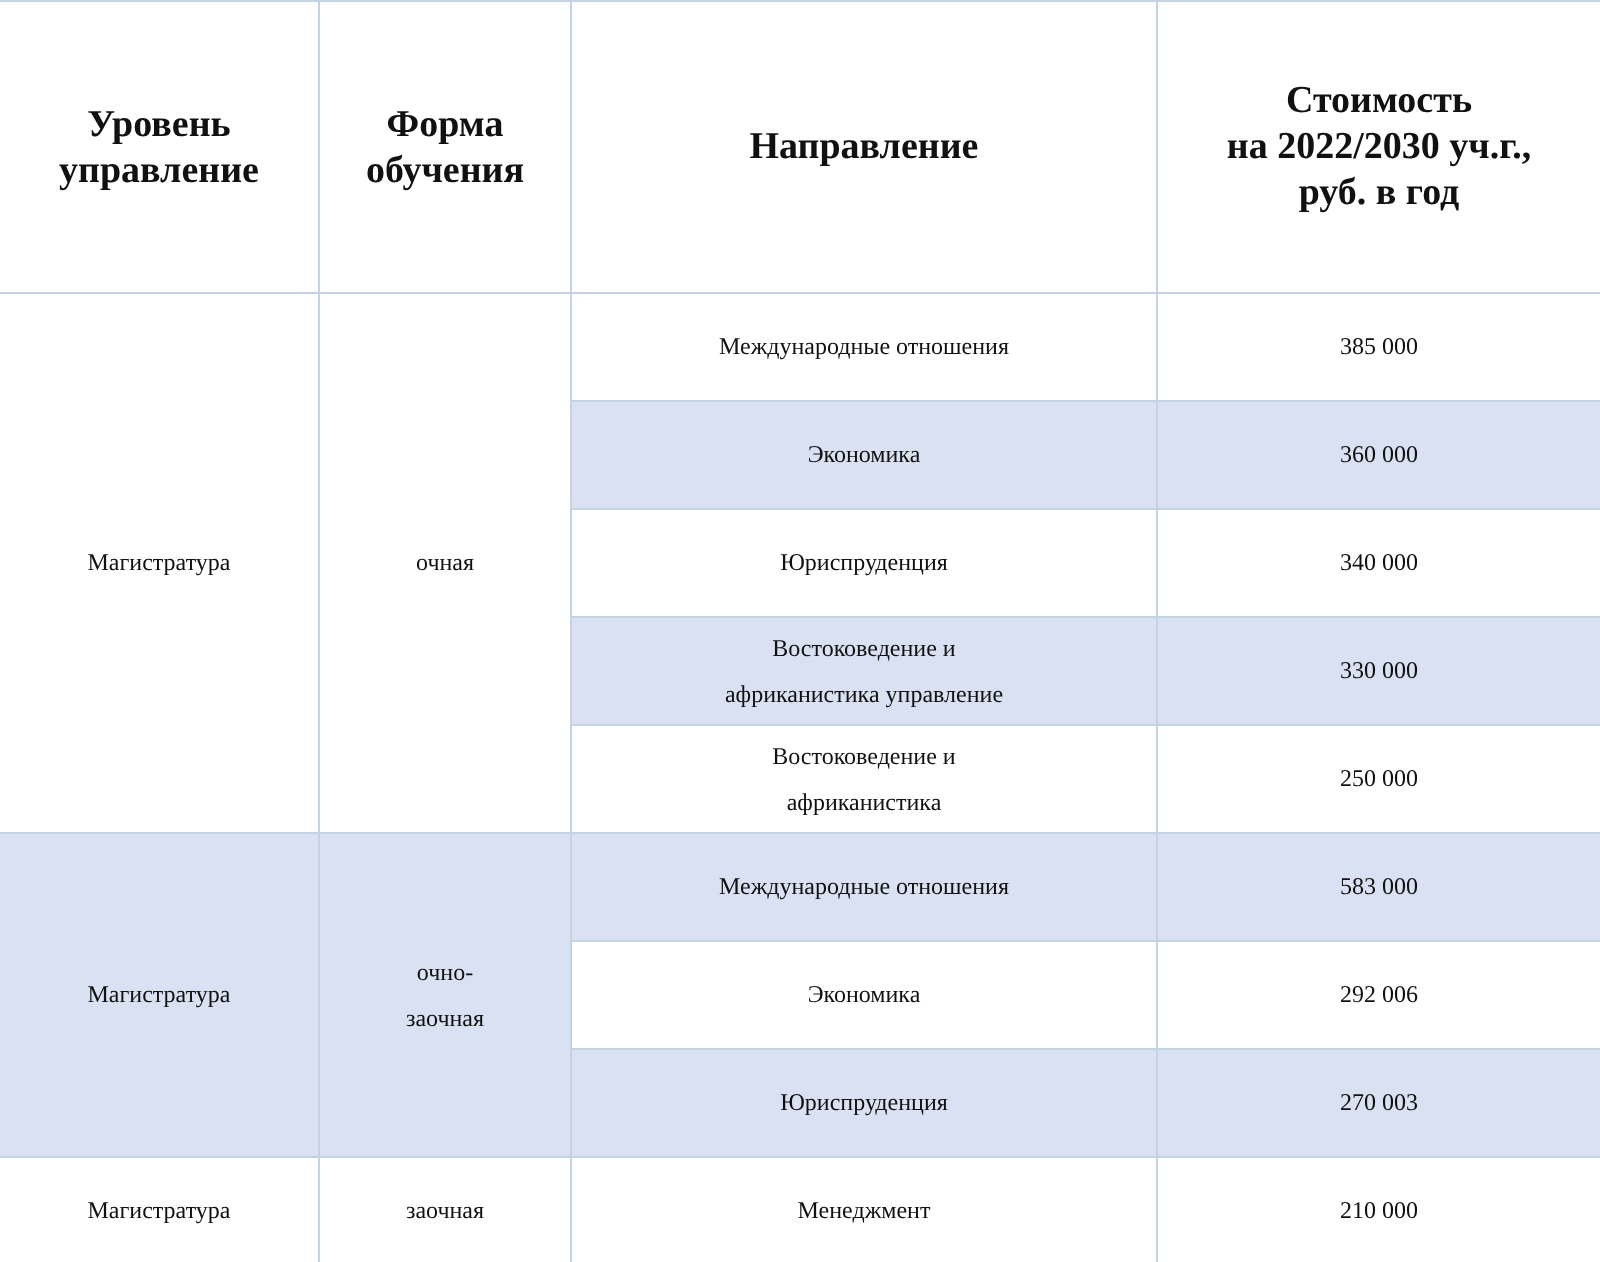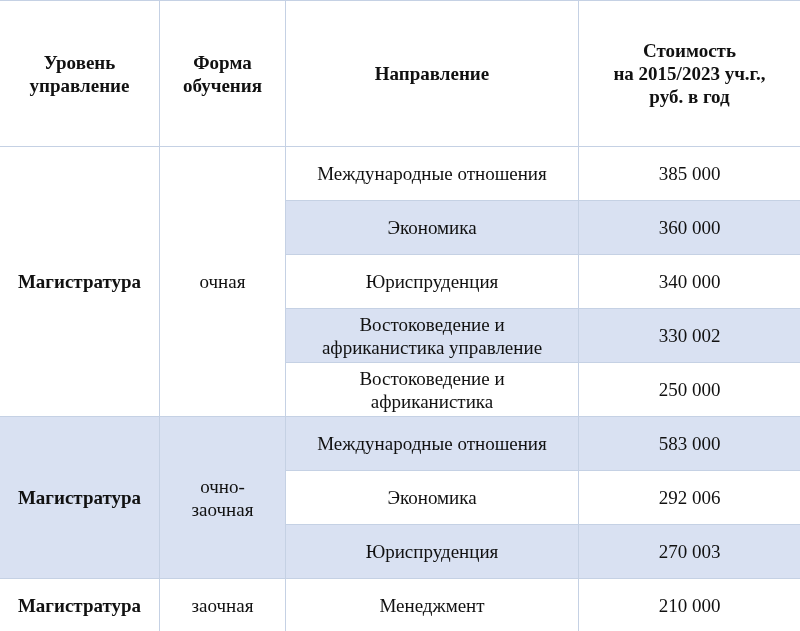--- a/index.html
+++ b/index.html
@@ -32,7 +32,7 @@
       <th><span>Уровень</span><br><span>управление</span></th>
       <th><span>Форма</span><br><span>обучения</span></th>
       <th>Направление</th>
-      <th><span>Стоимость</span><br><span>на 2015/2023 уч.г.,</span><br><span>руб. в год</span></th>
+      <th><span>Стоимость</span><br><span>на 2022/2030 уч.г.,</span><br><span>руб. в год</span></th>
     </tr>
   </thead>
   <tbody>

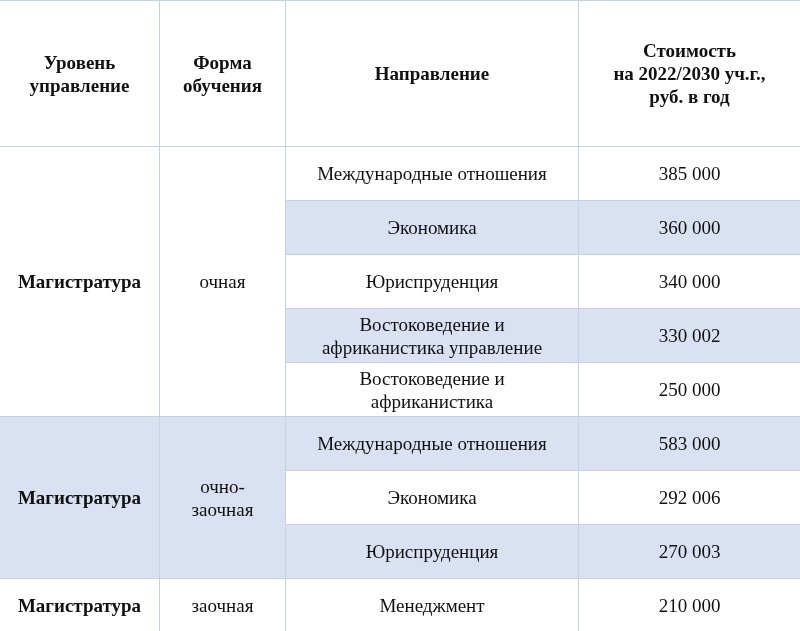--- a/index.html
+++ b/index.html
@@ -9,7 +9,7 @@
     col.c2 { width: 126px; }
     col.c3 { width: 293px; }
     col.c4 { width: 222px; }
-    td, th { border: 1px solid #c5d1e4; text-align: center; vertical-align: middle; padding: 0 4px; font-size: 19px; line-height: 23px; }
+    td, th { border: 1px solid #c5d1e4; text-align: center; vertical-align: middle; padding: 0 4px; font-size: 12px; line-height: 23px; }
     th { font-weight: bold; height: 145px; background: #ffffff; font-size: 19px; line-height: 23px; }
     td { height: 53px; }
     tr.hl td.sub { background: #d9e1f2; }

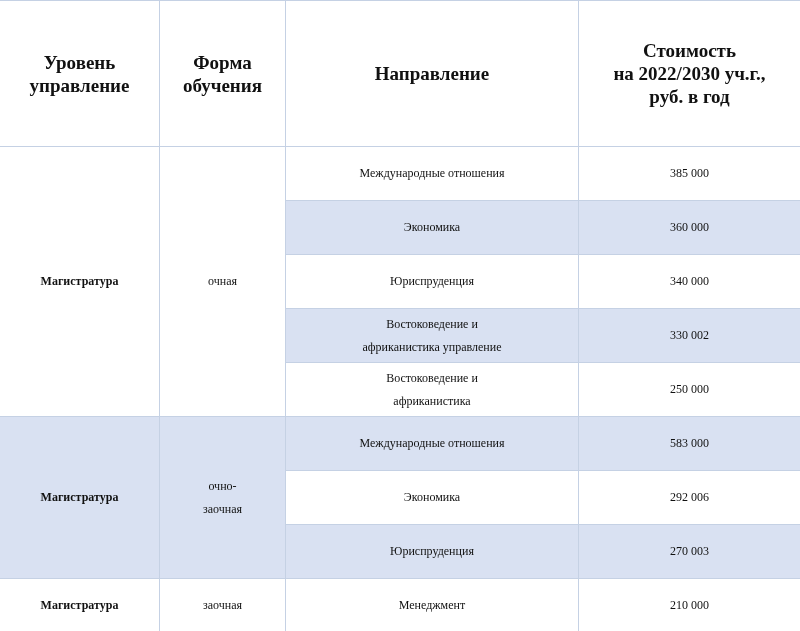--- a/index.html
+++ b/index.html
@@ -14,7 +14,7 @@
     td { height: 53px; }
     tr.hl td.sub { background: #d9e1f2; }
     td.hl { background: #d9e1f2; }
-    td.level { font-weight: bold; }
+    td.level { font-weight: normal; }
     tr.last td { height: 53px; border-bottom: 2px solid #c5d1e4; }
   </style>
 </head>

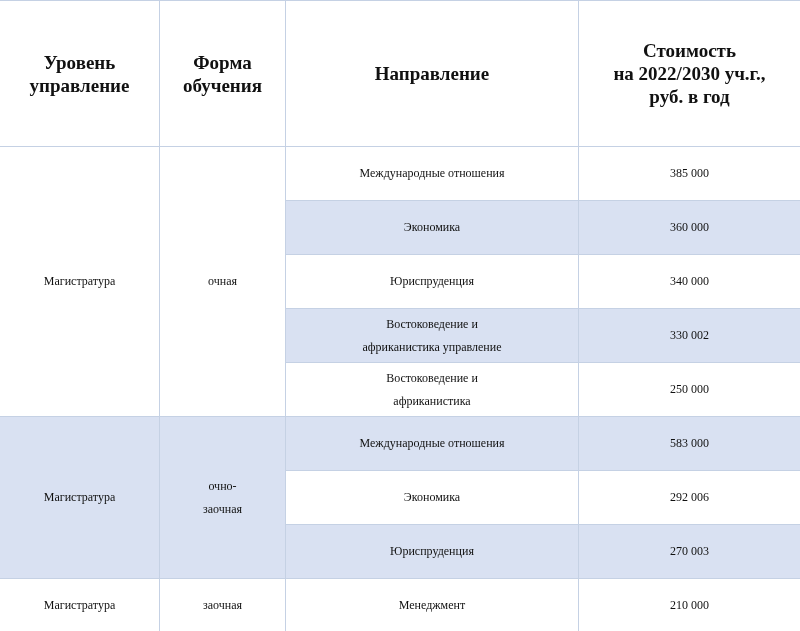--- a/index.html
+++ b/index.html
@@ -53,7 +53,7 @@
     </tr>
     <tr class="hl">
       <td class="sub"><span>Востоковедение и</span><br><span>африканистика управление</span></td>
-      <td class="sub">330 002</td>
+      <td class="sub">330 000</td>
     </tr>
     <tr>
       <td class="sub"><span>Востоковедение и</span><br><span>африканистика</span></td>

